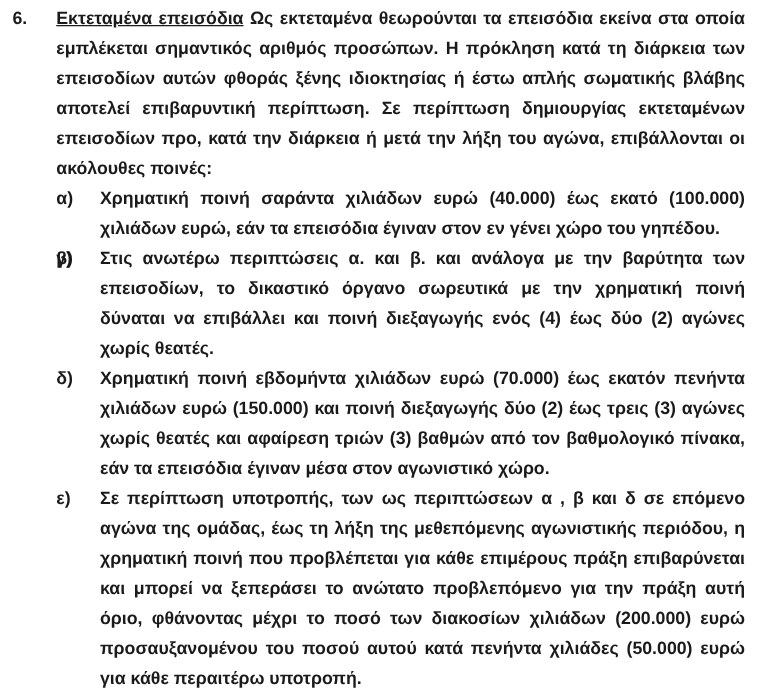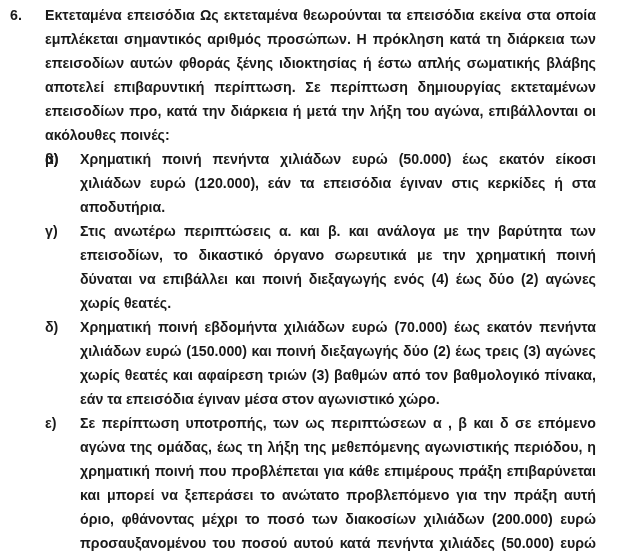--- a/index.html
+++ b/index.html
@@ -16,7 +16,7 @@
   .para { position: relative; }
   .num { position: absolute; left: 10px; top: 0; line-height: 24px; }
   .body-text { margin-left: 45px; width: 551px; line-height: 24px; text-align: justify; }
-  .heading { }
+  .heading { text-decoration: underline; }
   .item { position: relative; }
   .item-label { position: absolute; left: 45px; top: 0; line-height: 24px; }
   .item-text { margin-left: 80px; width: 516px; line-height: 24px; text-align: justify; }

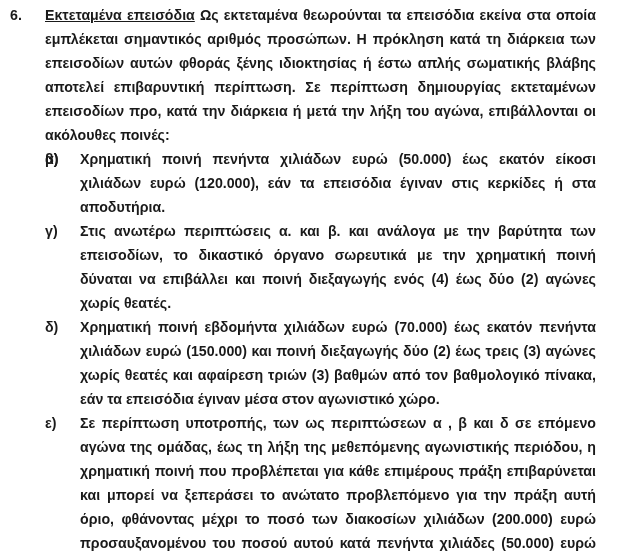--- a/index.html
+++ b/index.html
@@ -32,6 +32,7 @@
 
   <div class="item">
     <span class="item-label">α)</span>
+    <div class="item-text">Χρηματική ποινή σαράντα χιλιάδων ευρώ (40.000) έως εκατό (100.000) χιλιάδων ευρώ, εάν τα επεισόδια έγιναν στον εν γένει χώρο του γηπέδου.</div>
   </div>
   <div class="item">
     <span class="item-label">β)</span>

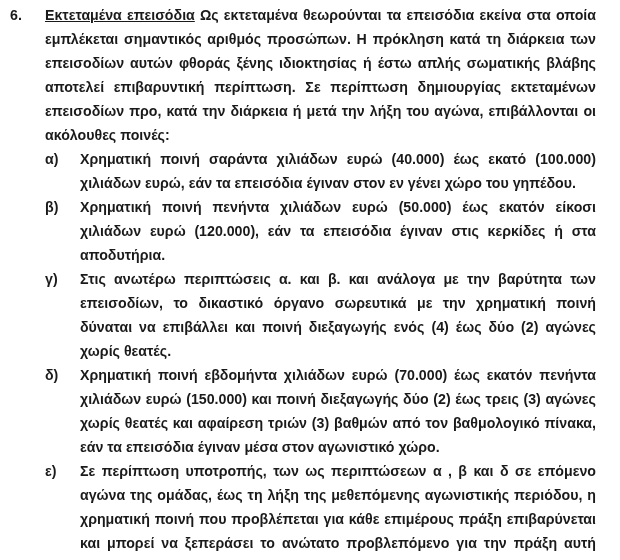--- a/index.html
+++ b/index.html
@@ -36,7 +36,6 @@
   </div>
   <div class="item">
     <span class="item-label">β)</span>
-    <div class="item-text">Χρηματική ποινή πενήντα χιλιάδων ευρώ (50.000) έως εκατόν είκοσι χιλιάδων ευρώ (120.000), εάν τα επεισόδια έγιναν στις κερκίδες ή στα αποδυτήρια.</div>
   </div>
   <div class="item">
     <span class="item-label">γ)</span>

